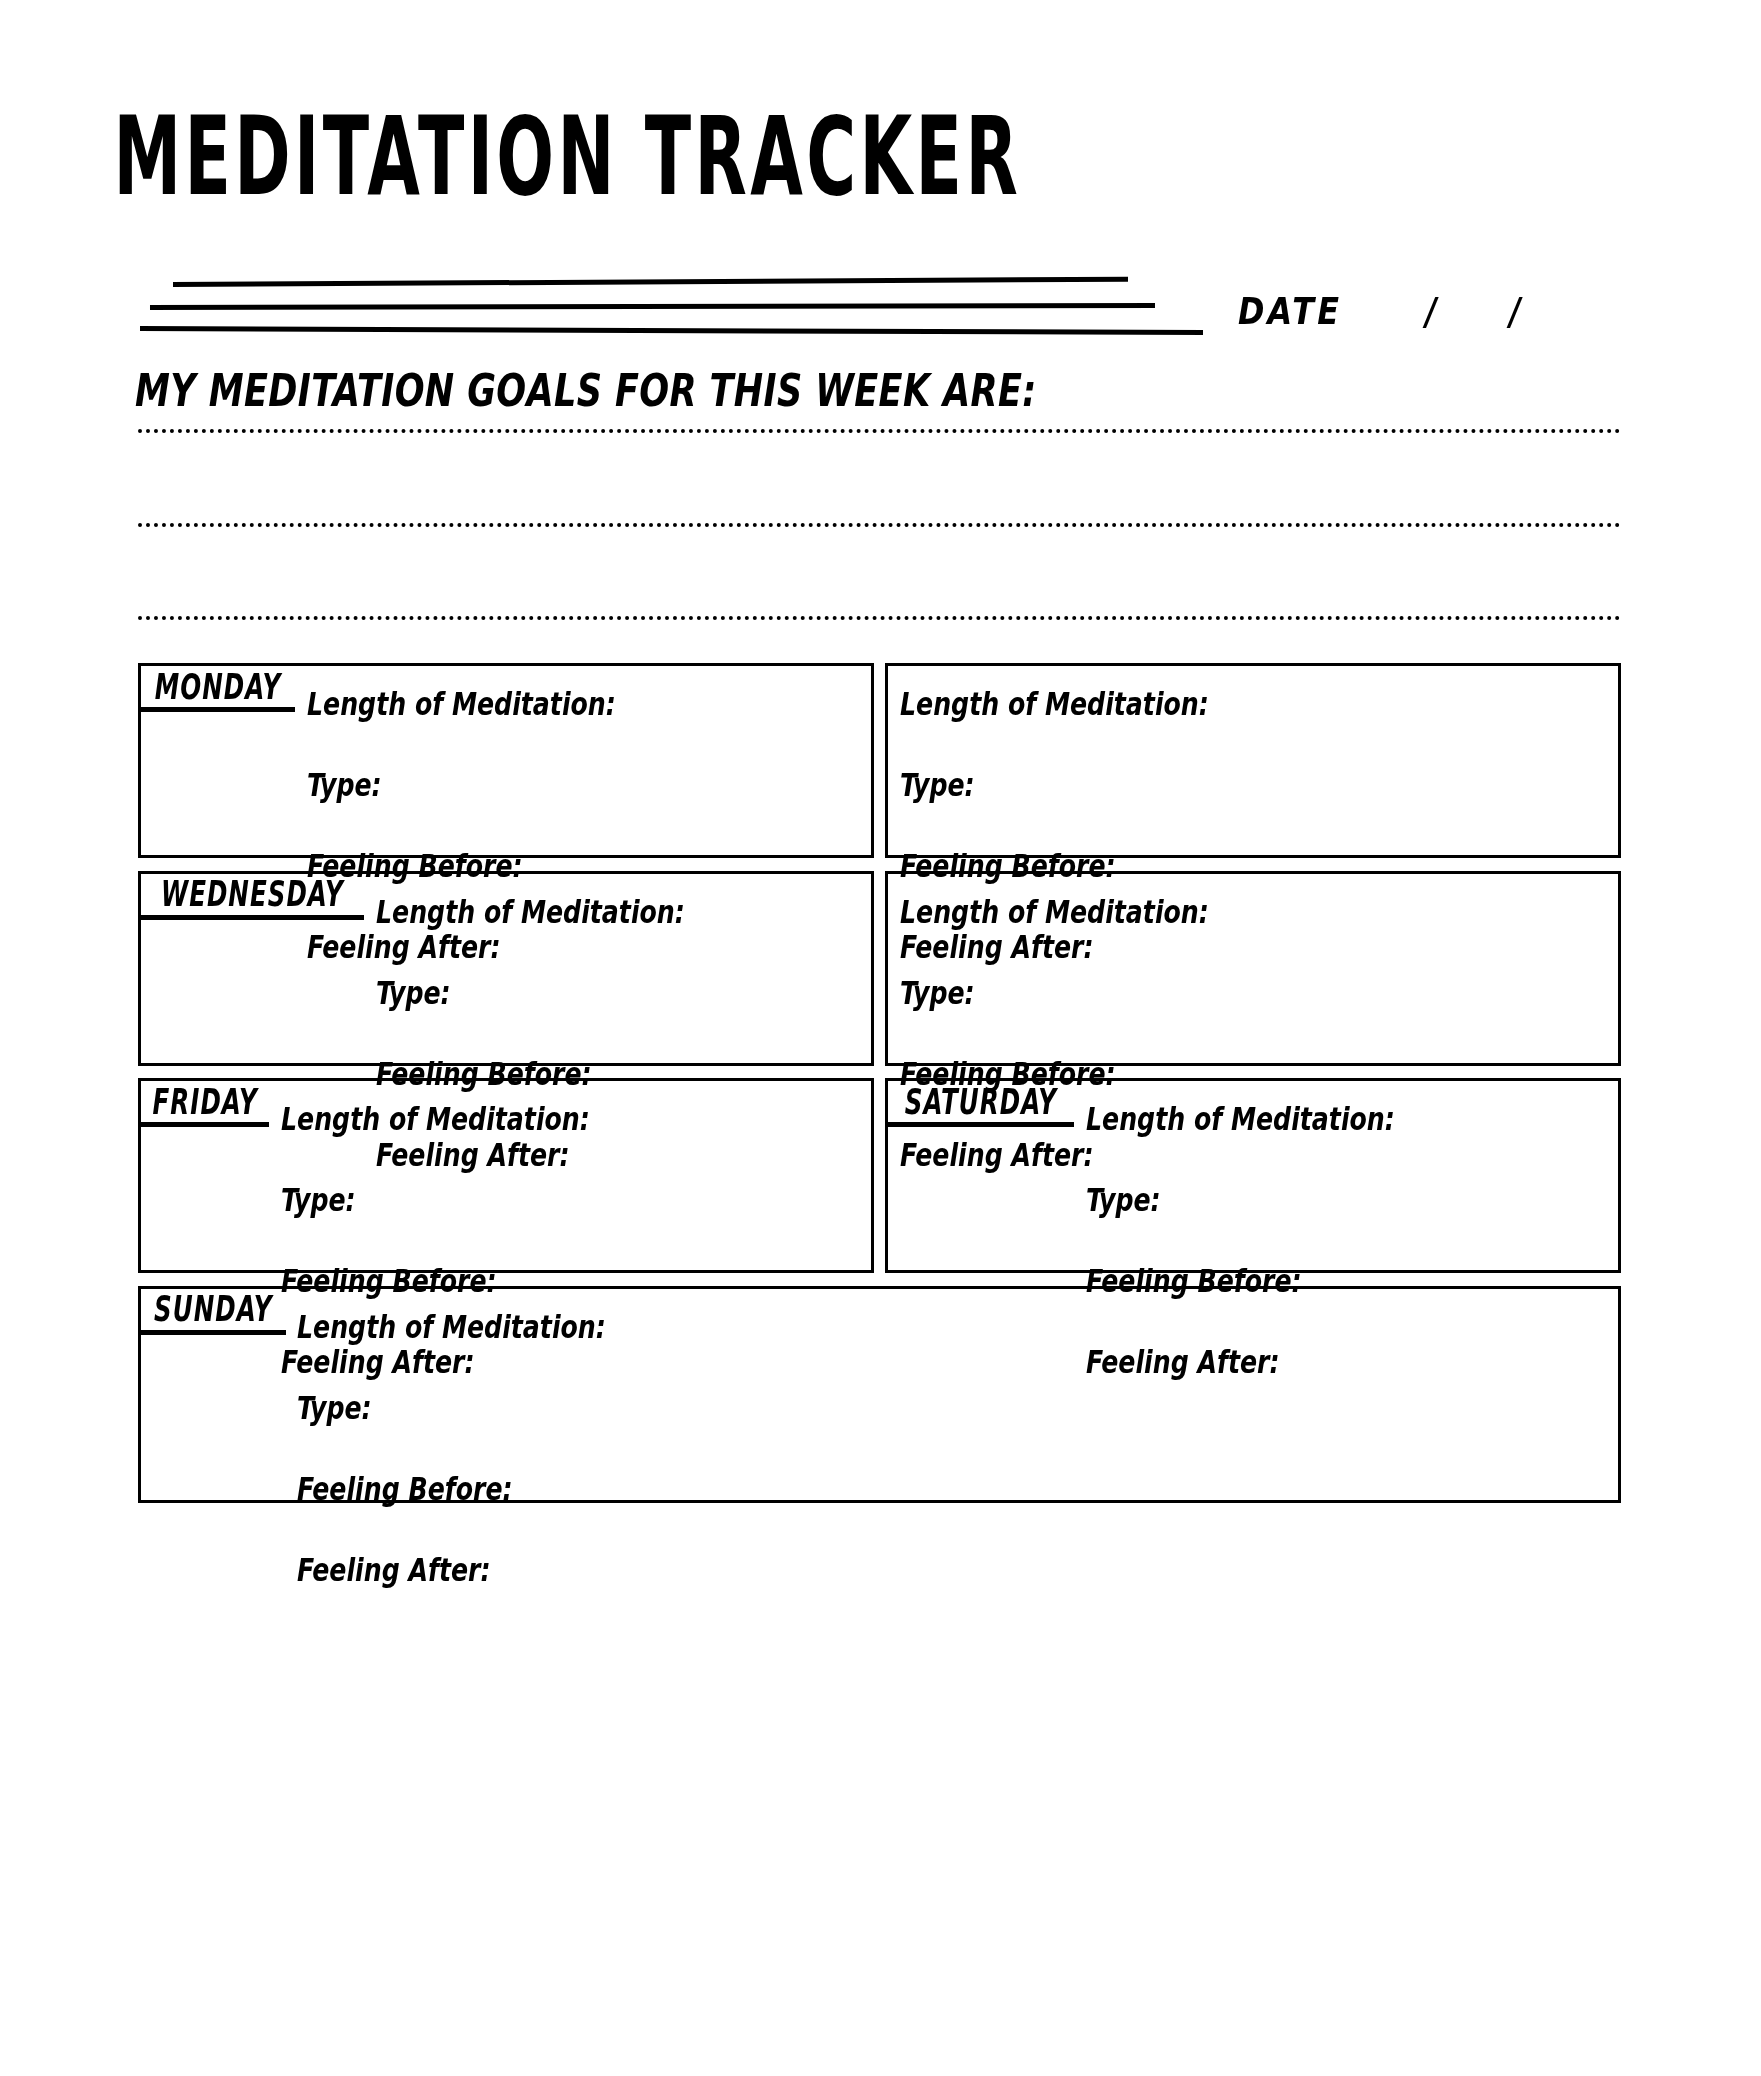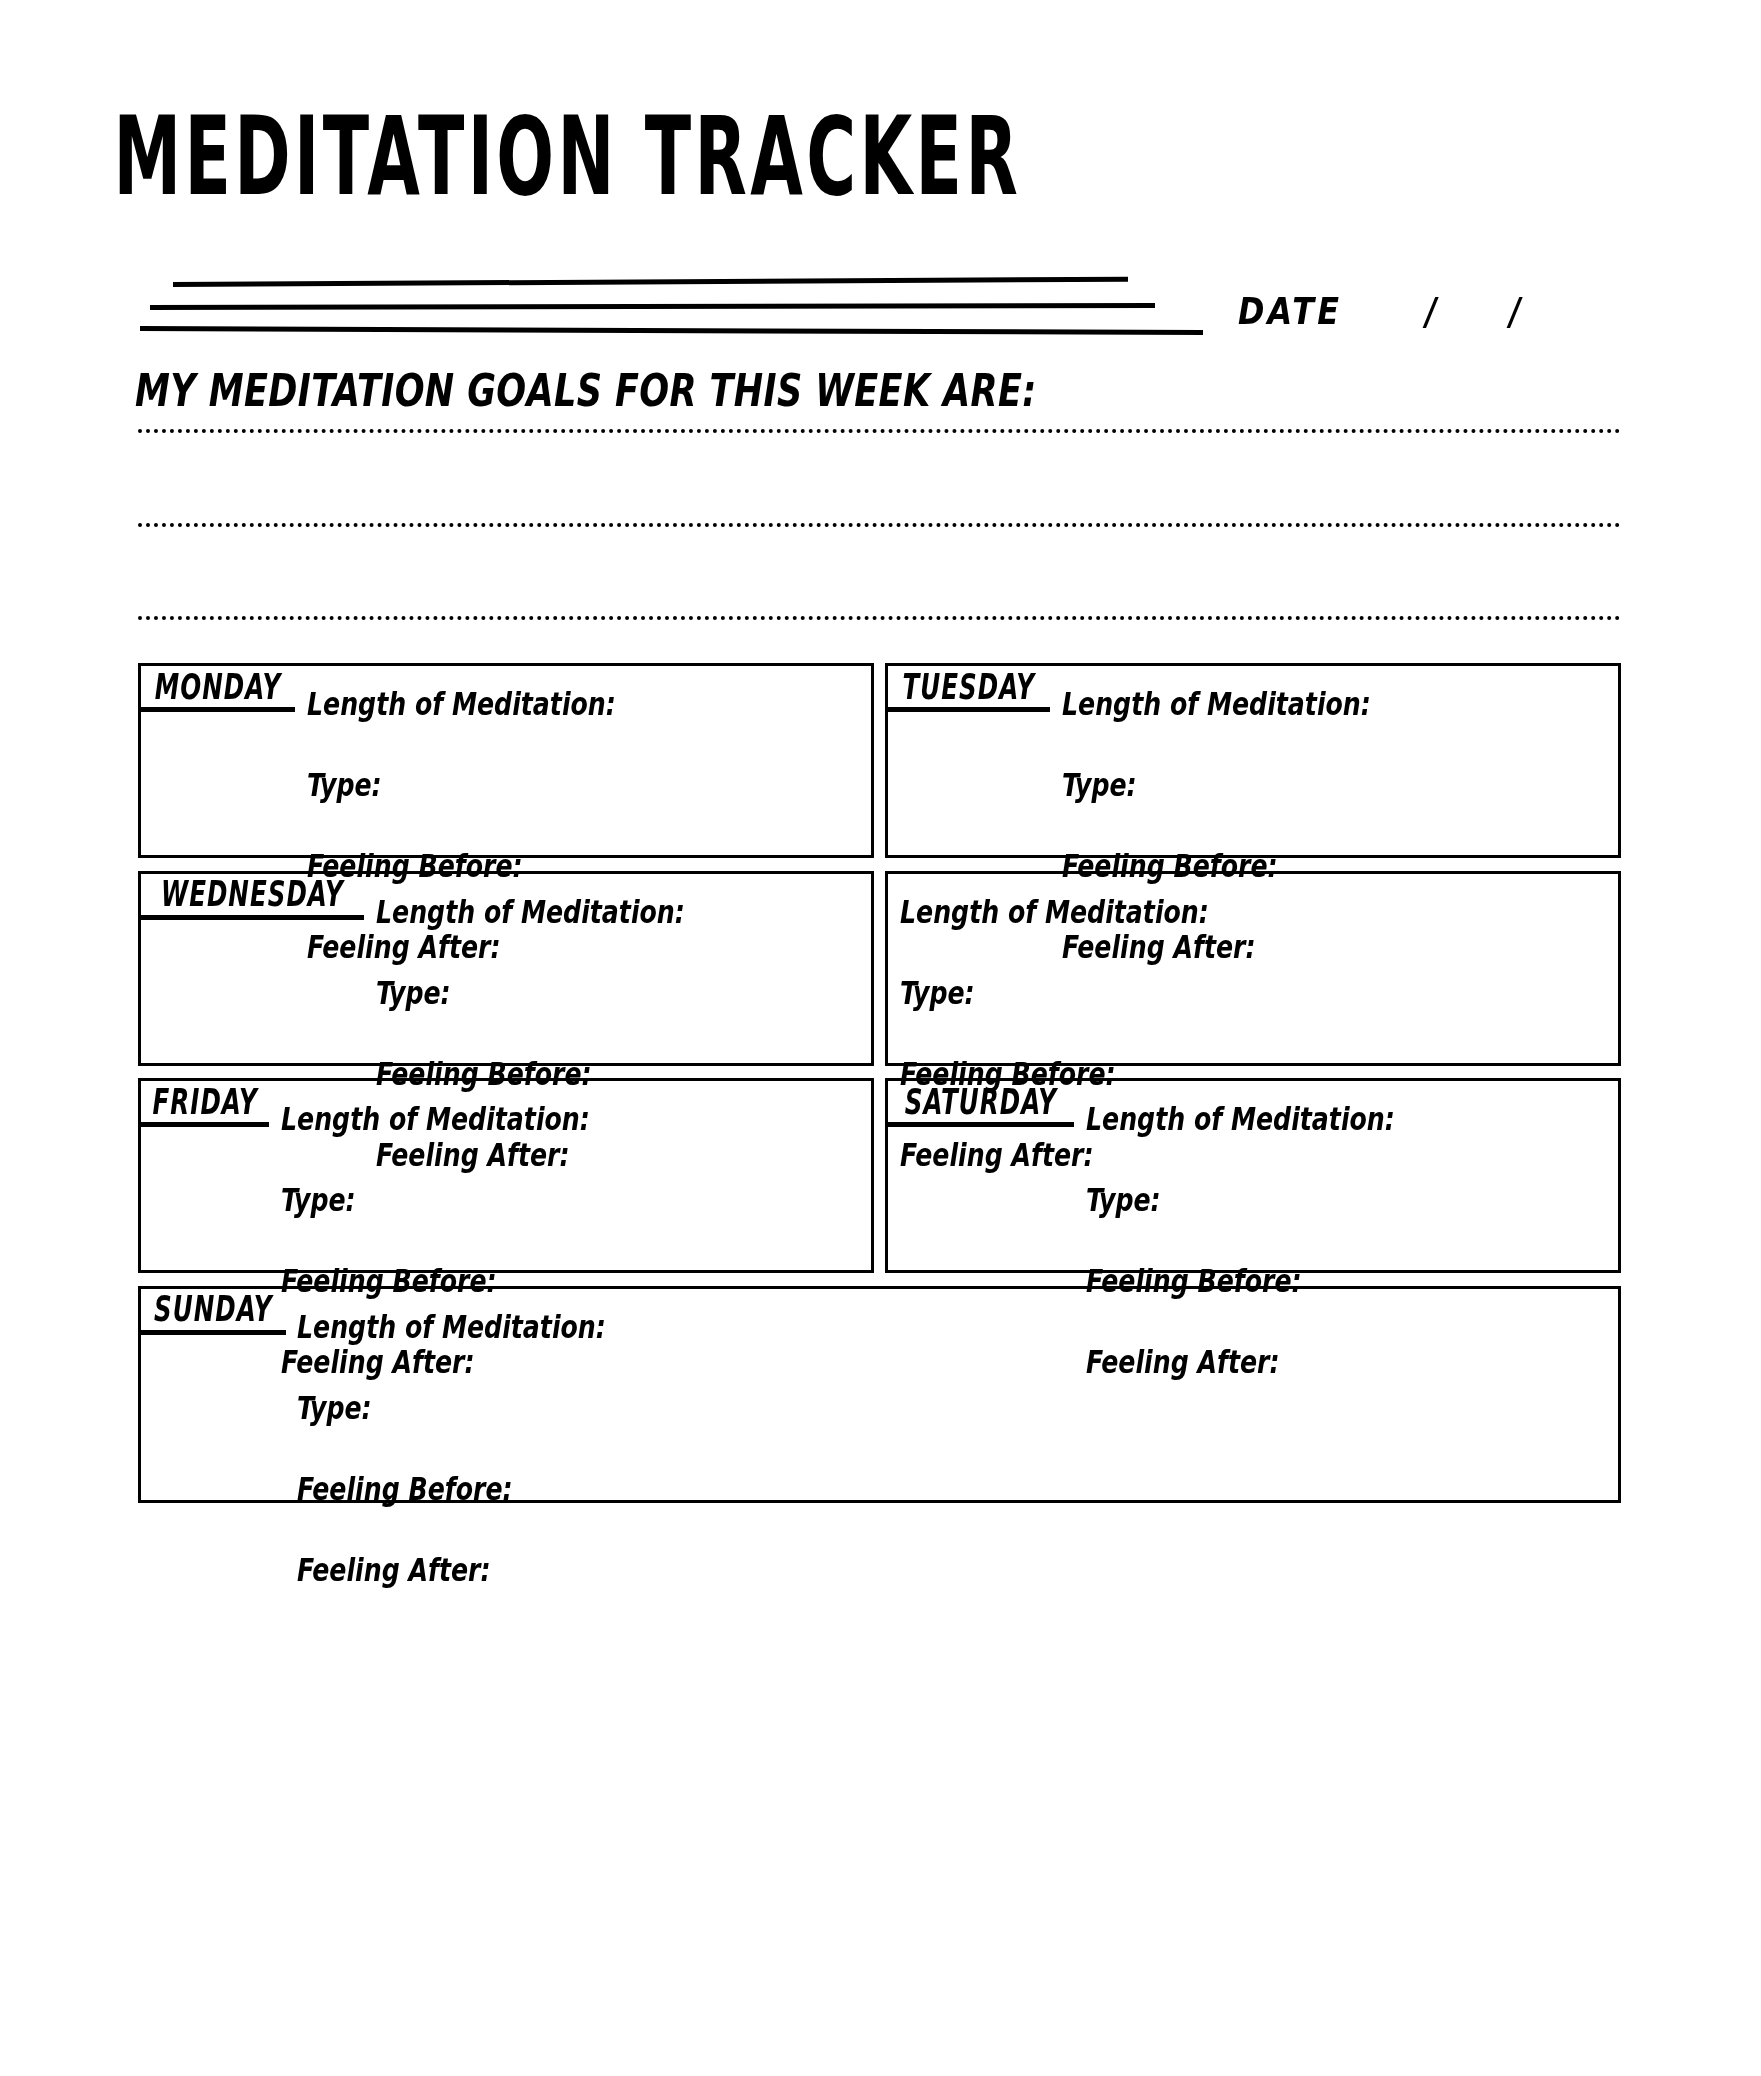--- a/index.html
+++ b/index.html
@@ -252,9 +252,6 @@
         </div>
       </div>
       <div class="card">
-        <div class="card-head">
-          <span class="card-title">TUESDAY</span>
-        </div>
         <div class="card-body">
           <div class="field">Length of Meditation:</div>
           <div class="field">Type:</div>

